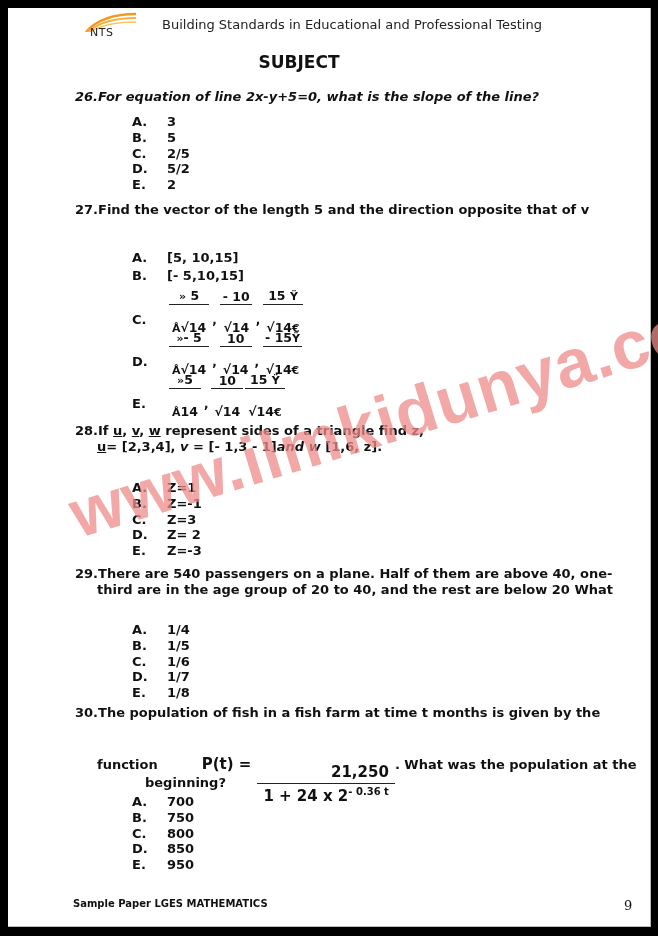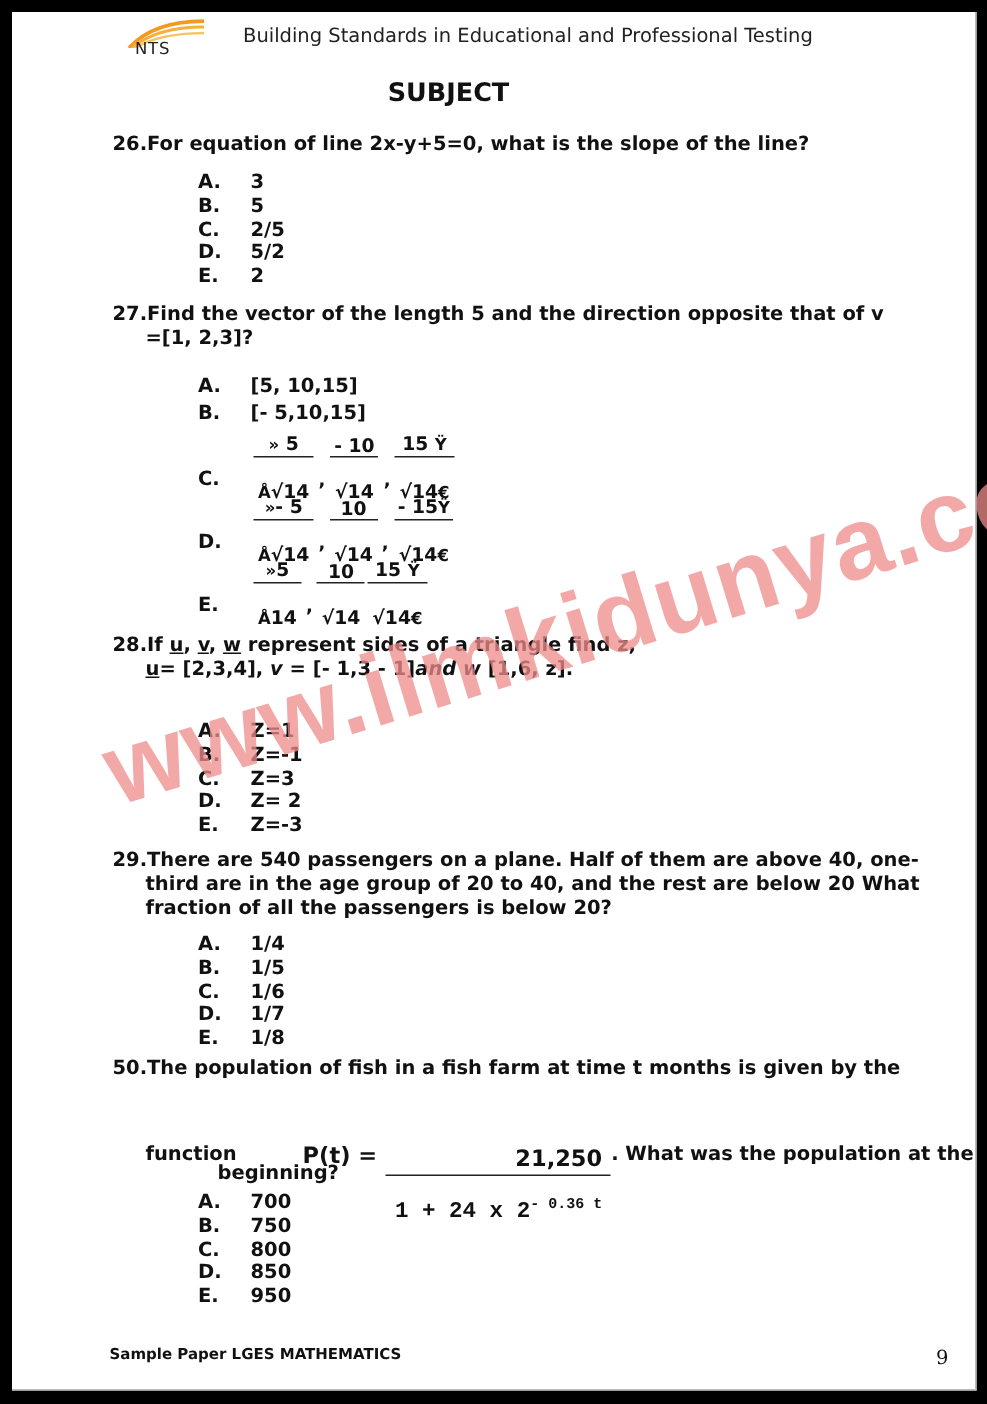--- a/index.html
+++ b/index.html
@@ -56,7 +56,7 @@
 
   <div class="subject" style="left:-8px;top:44px;">SUBJECT</div>
 
-  <div class="q" style="left:67px;top:81px;">
+  <div class="q" style="left:67px;top:81px;font-style:italic;">
     <span>26.</span><span>For equation of line 2x-y+5=0, what is the slope of the line?</span>
   </div>
   <div class="opts" style="left:124px;top:106px;">

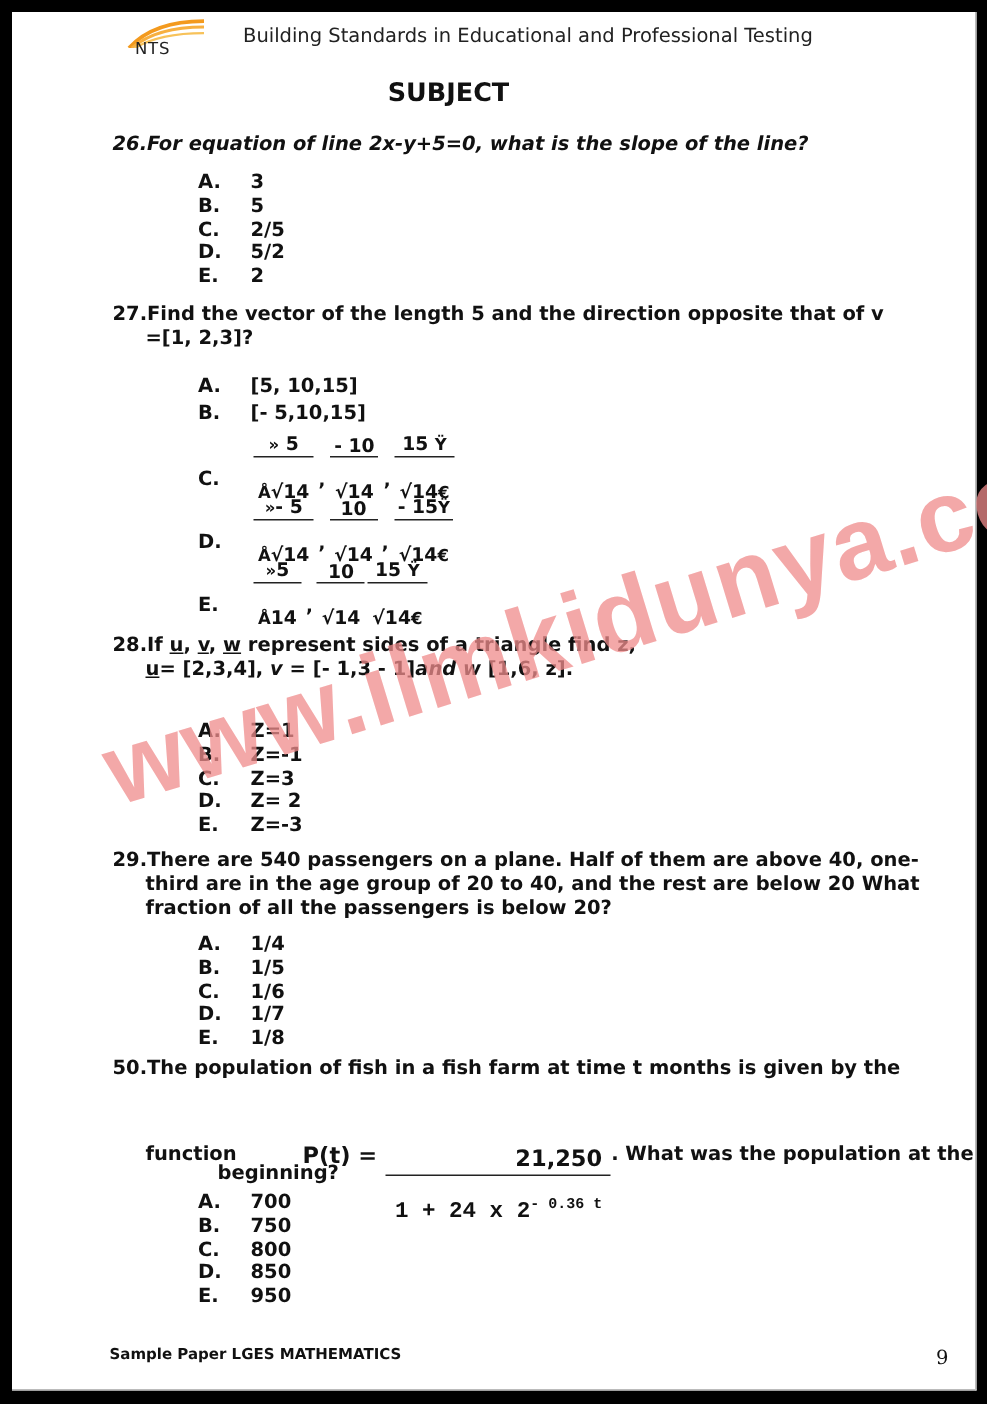--- a/index.html
+++ b/index.html
@@ -84,7 +84,6 @@
 
   <div class="q" style="left:67px;top:194px;">
     <span>27.</span><span>Find the vector of the length 5 and the direction opposite that of v</span>
-    <span class="cont">=[1, 2,3]?</span>
   </div>
   <div class="opts" style="left:124px;top:242px;">
     <div class="opt">

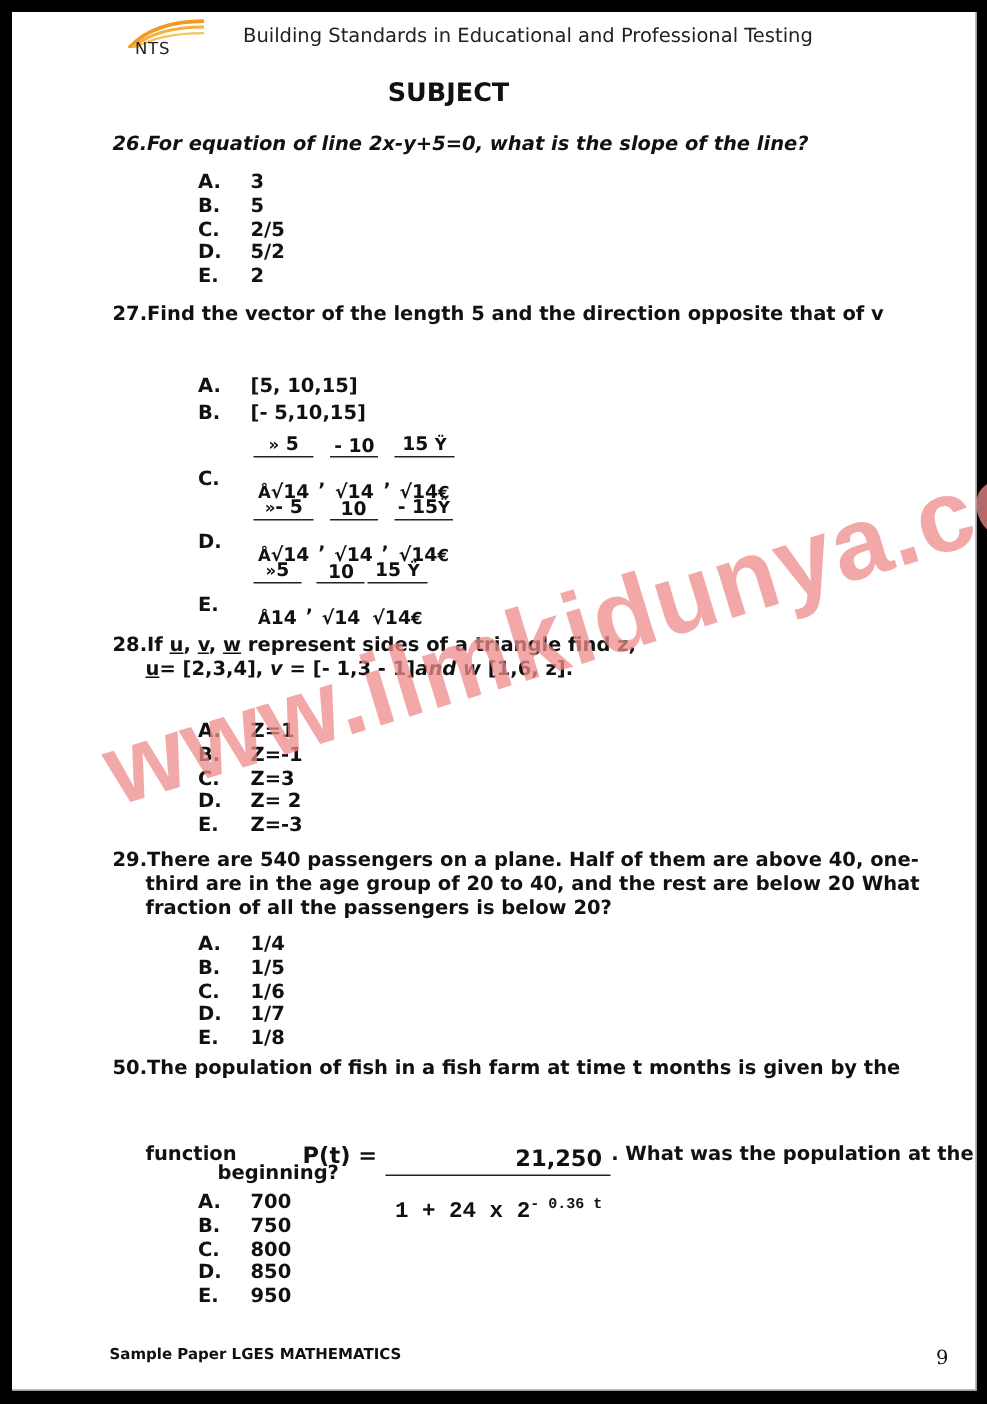--- a/index.html
+++ b/index.html
@@ -182,7 +182,6 @@
   <div class="q" style="left:67px;top:558px;">
     <span>29.</span><span>There are 540 passengers on a plane.  Half of them are above 40, one-</span>
     <span class="cont">third are in the age group of 20 to 40, and the rest are below 20 What</span>
-    <span class="cont">fraction of all the passengers is below 20?</span>
   </div>
   <div class="opts" style="left:124px;top:614px;">
     <div class="opt">

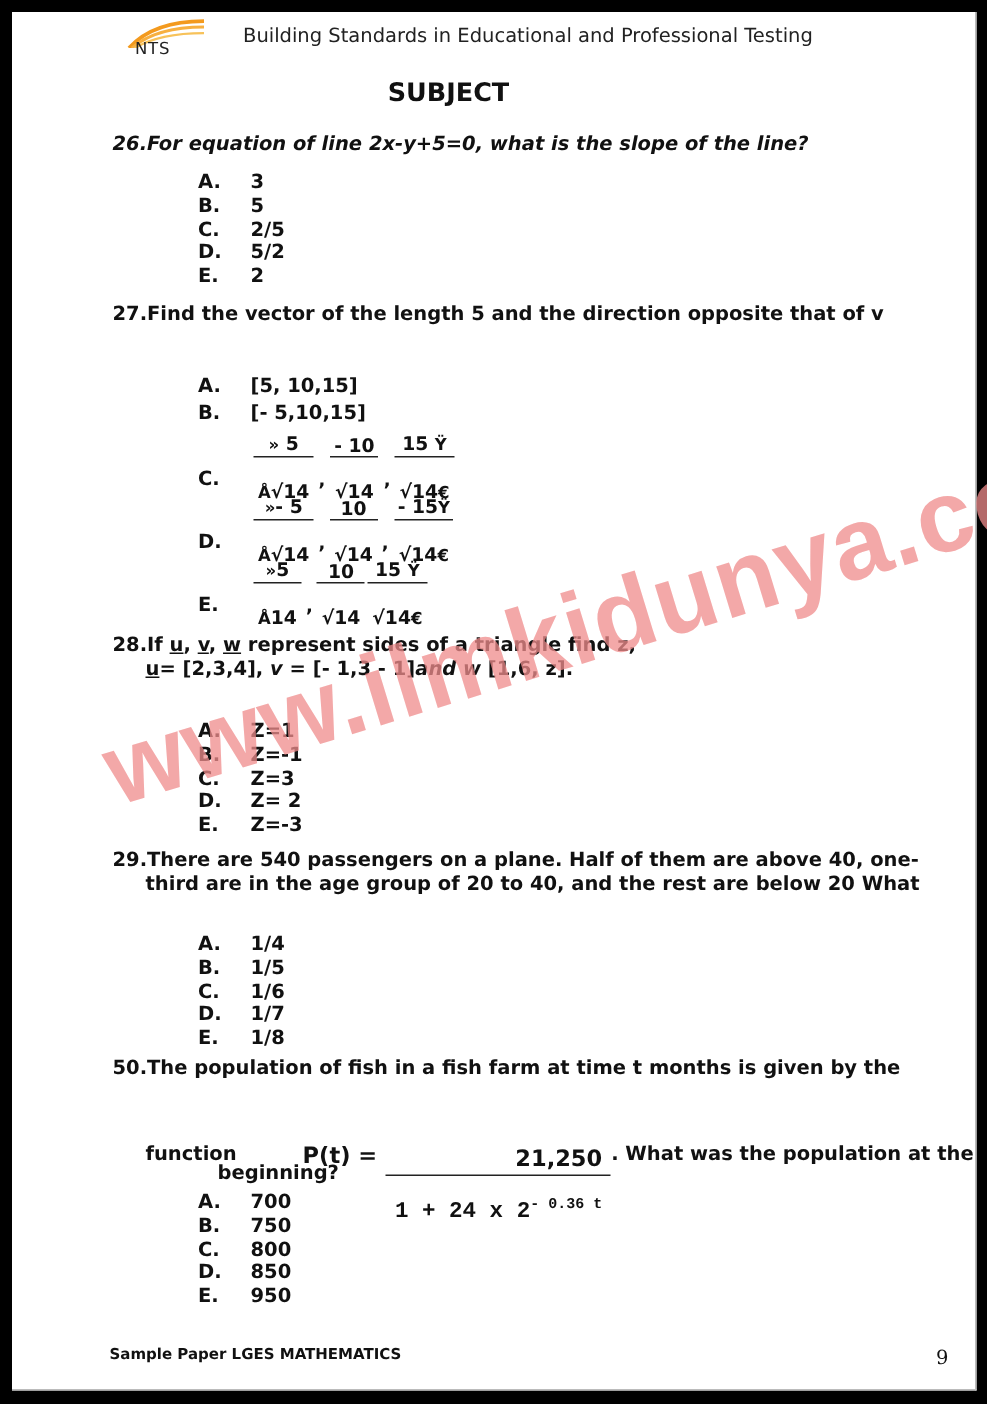--- a/index.html
+++ b/index.html
@@ -207,7 +207,7 @@
   </div>
 
   <div class="q" style="left:67px;top:697px;">
-    <span>50.</span><span>The population of fish in a fish farm at time t months is given by the</span>
+    <span>30.</span><span>The population of fish in a fish farm at time t months is given by the</span>
   </div>
   <div class="fn-line" style="left:89px;top:715px;">
     <span>function</span>

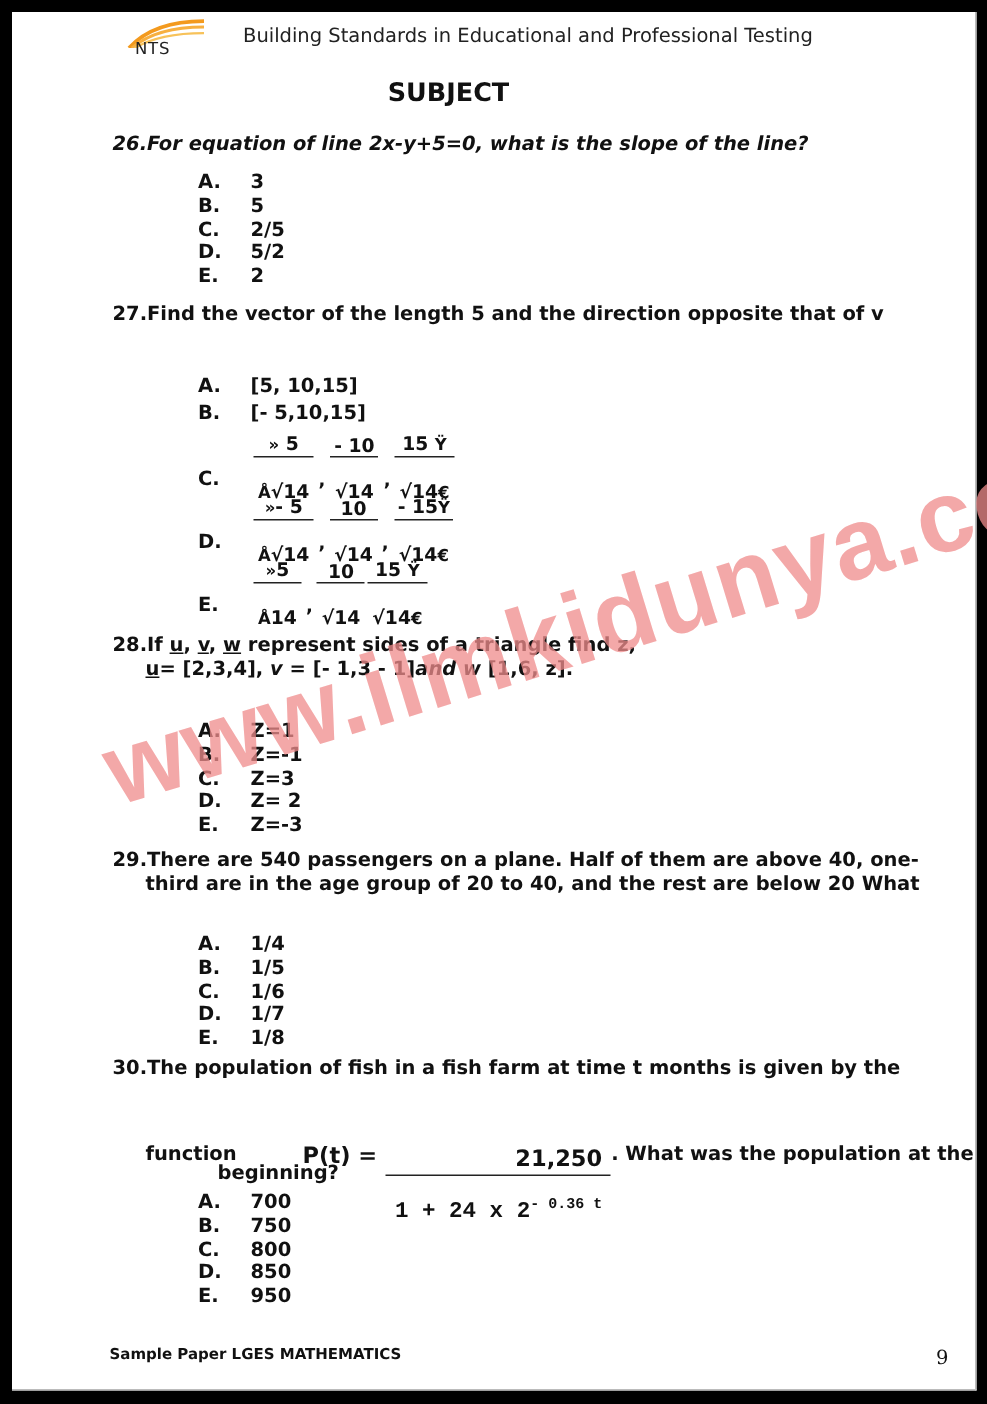--- a/index.html
+++ b/index.html
@@ -36,7 +36,7 @@
   .ptlabel { font-size:15px; margin-left:44px; margin-right:6px; }
   .bigfrac { display:inline-flex; flex-direction:column; align-items:flex-end; font-size:15px;margin-top:40px; }
   .bigfrac .n { padding:0 6px 2px 6px; }
-  .bigfrac .d { border-top:1.5px solid #222; padding:14px 6px 0 6px;font-family:Liberation Mono, monospace; }
+  .bigfrac .d { border-top:1.5px solid #222; padding:2px 6px 0 6px; }
   .bigfrac sup { font-size:10px; }
 </style>
 </head>

